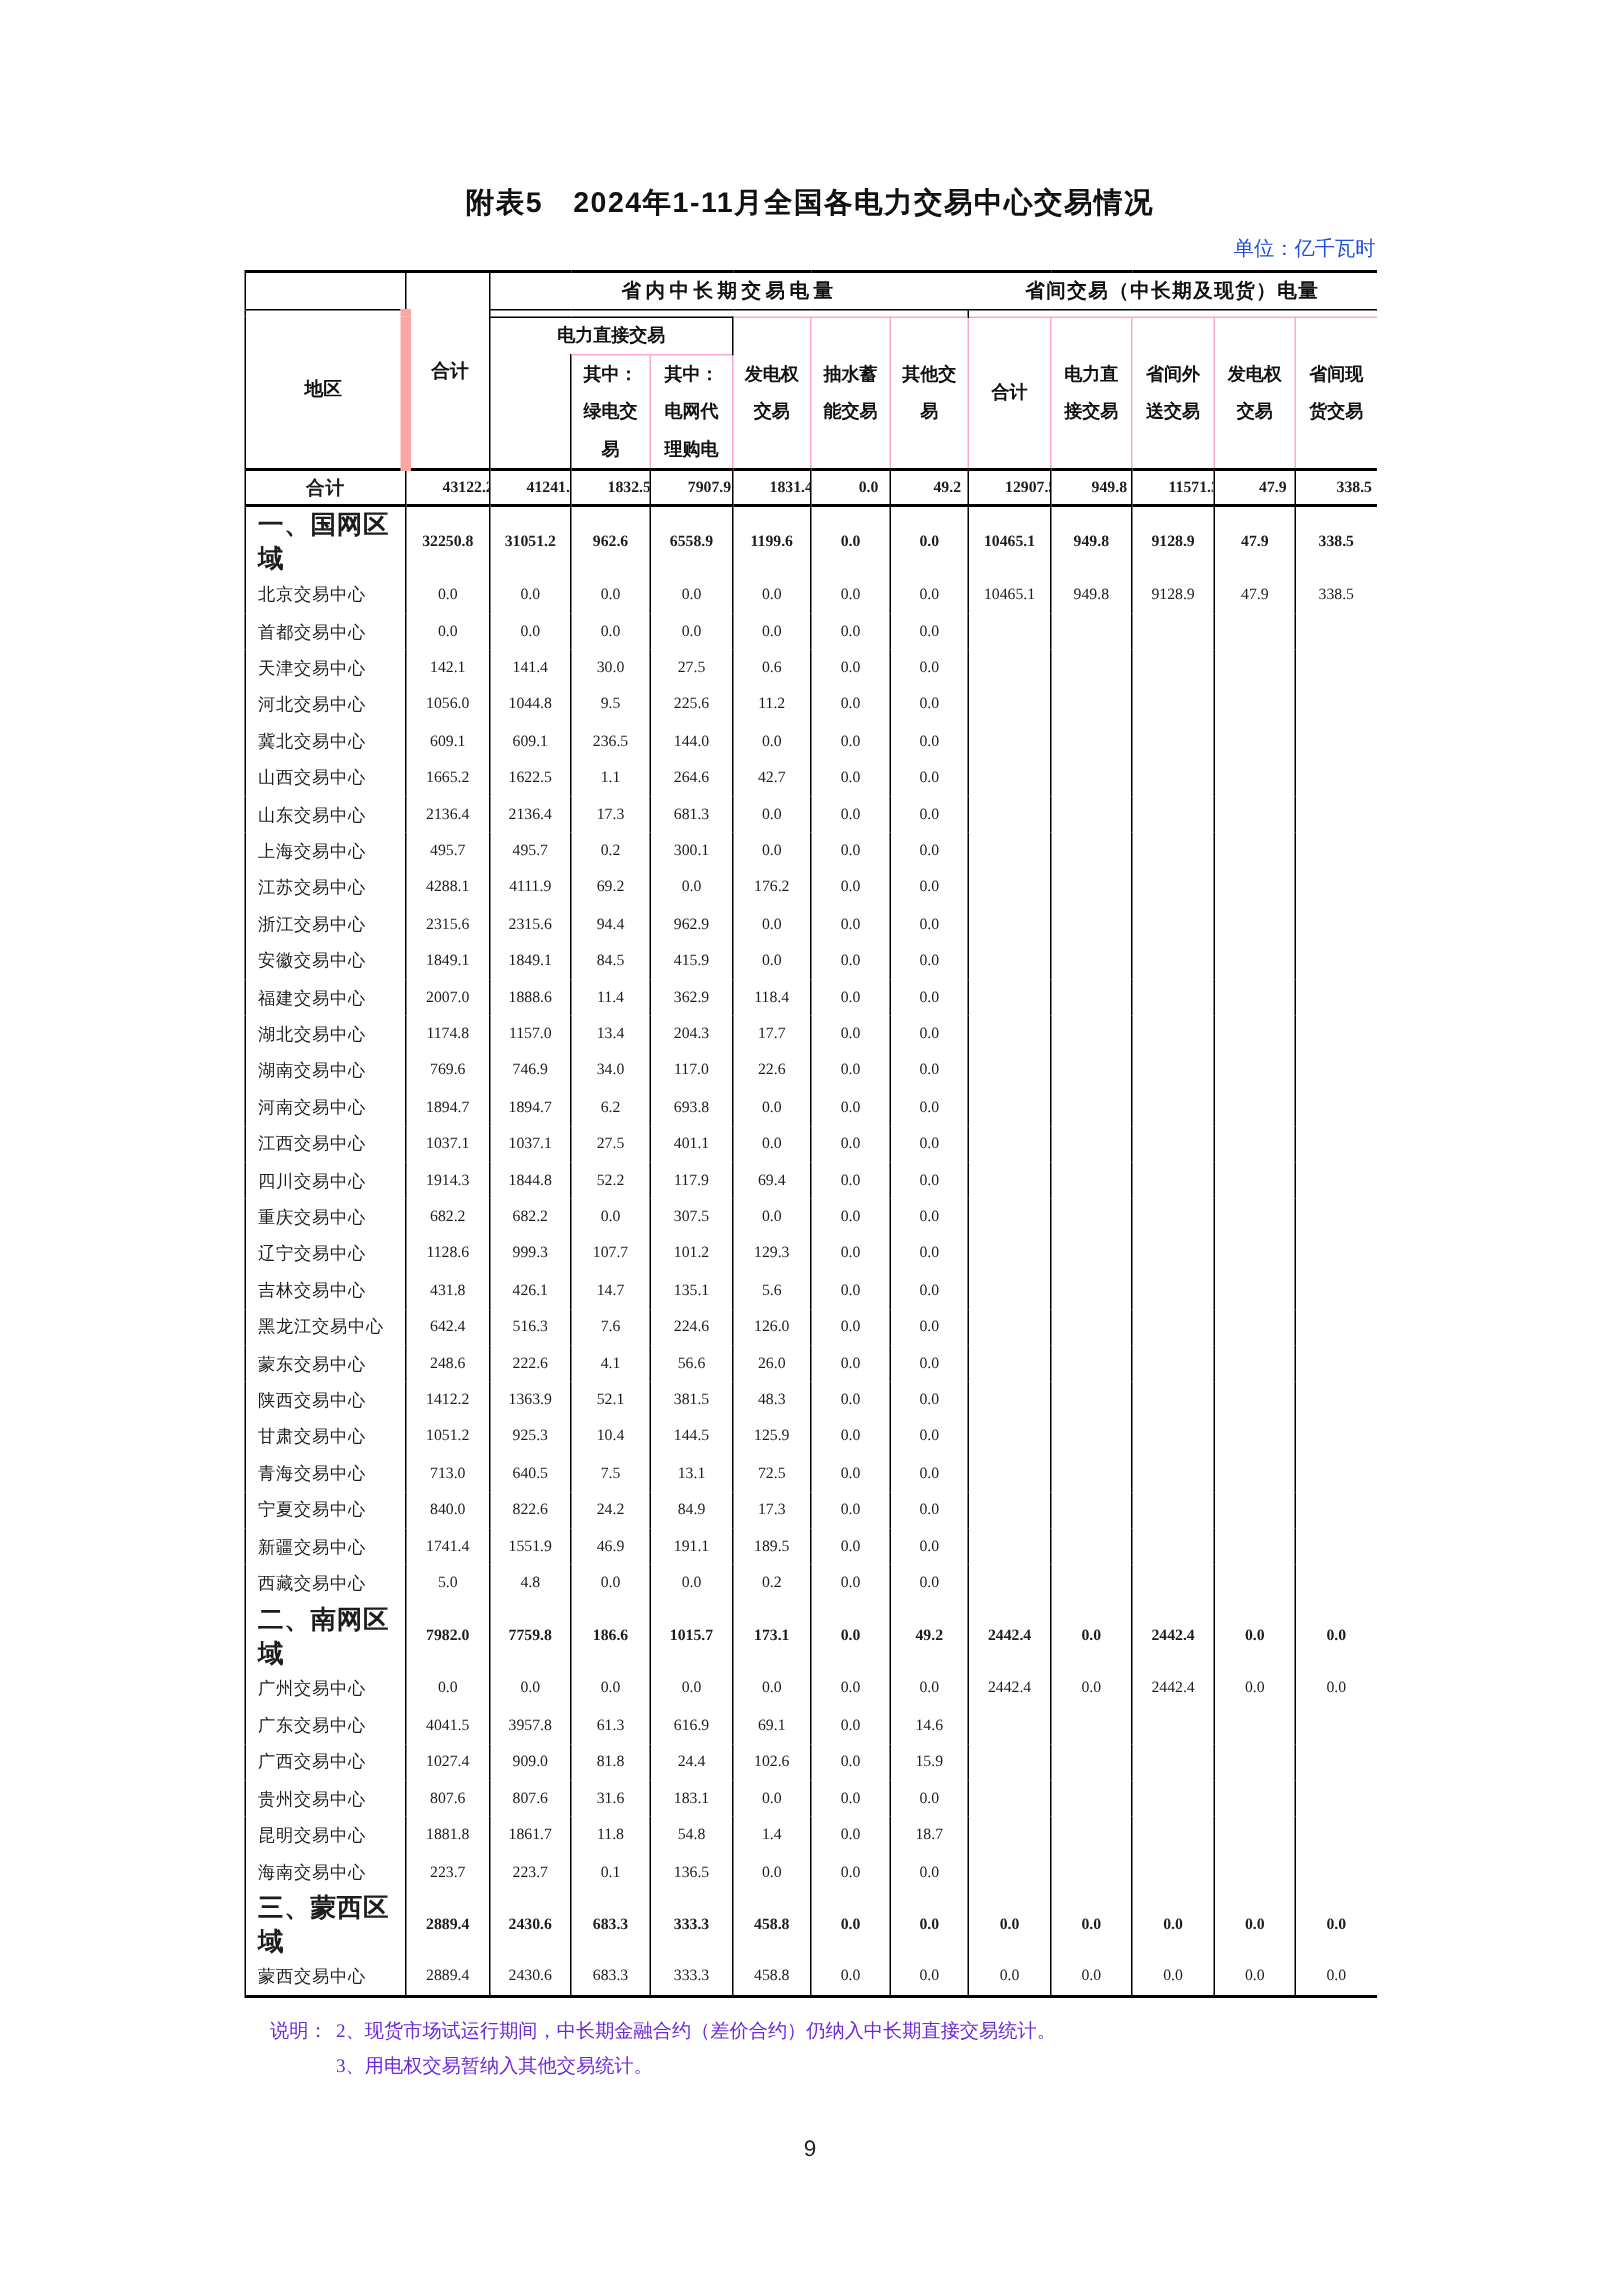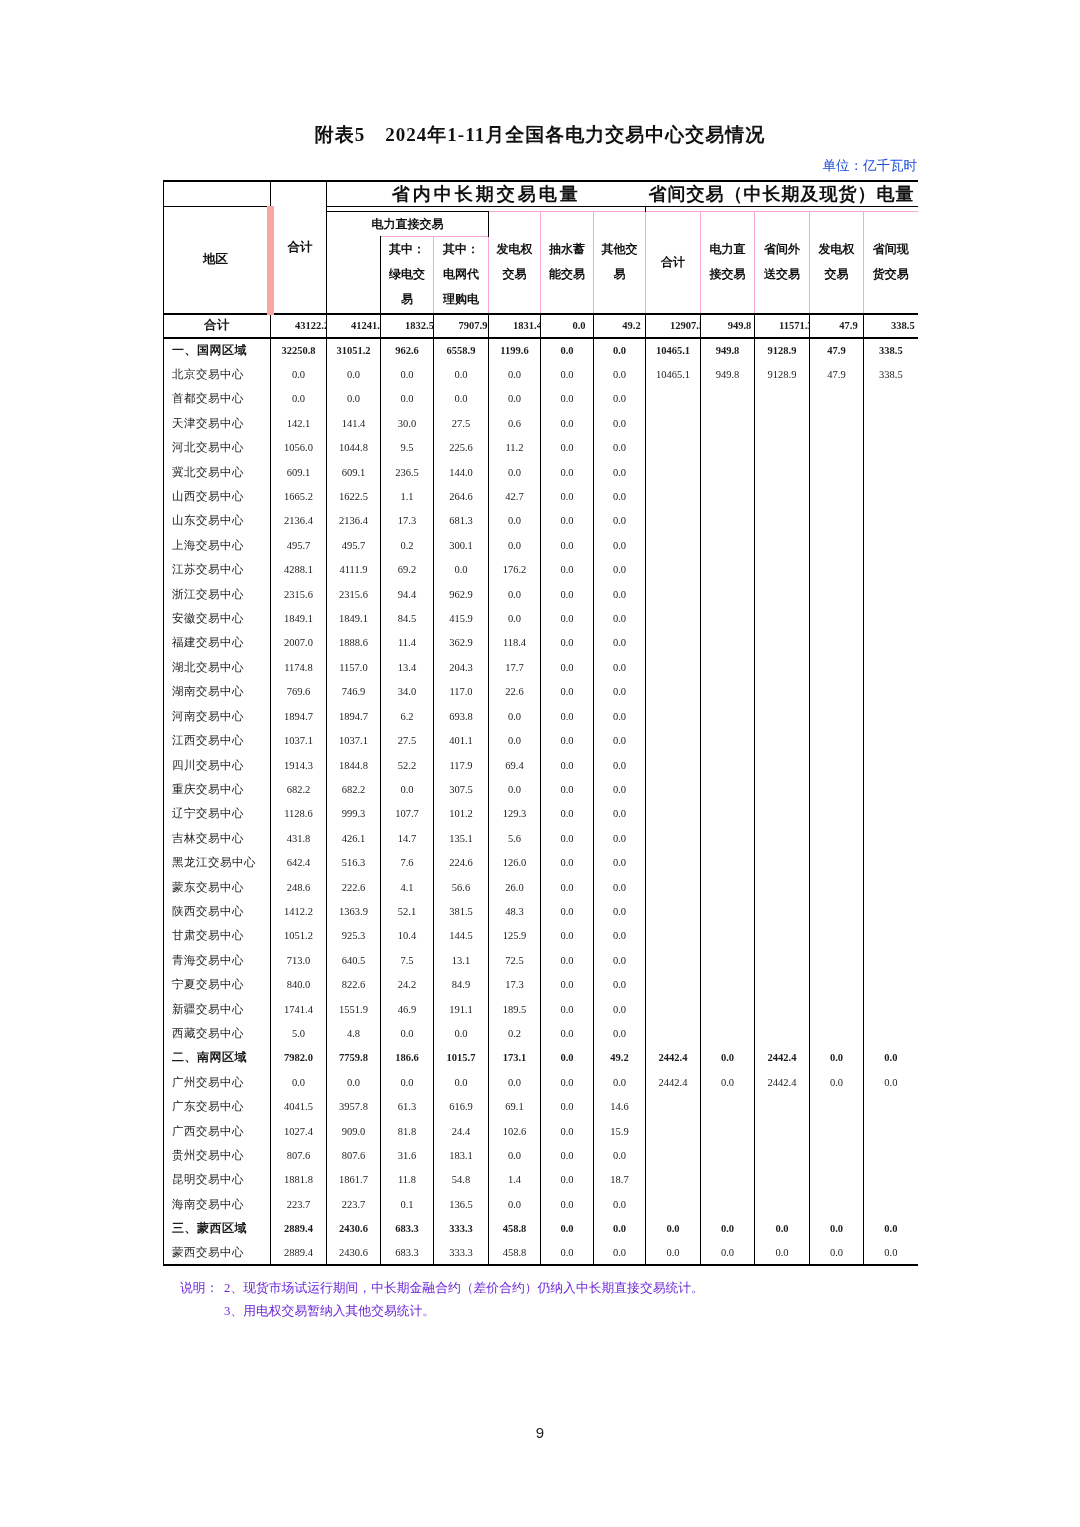--- a/index.html
+++ b/index.html
@@ -18,7 +18,7 @@
   .doc-title {
     margin-top: 122px;
     text-align: center;
-    font-family: Liberation Serif, serif;
+    font-family: Liberation Sans, sans-serif;
     font-weight: bold;
     font-size: 19px;
     letter-spacing: 1px;

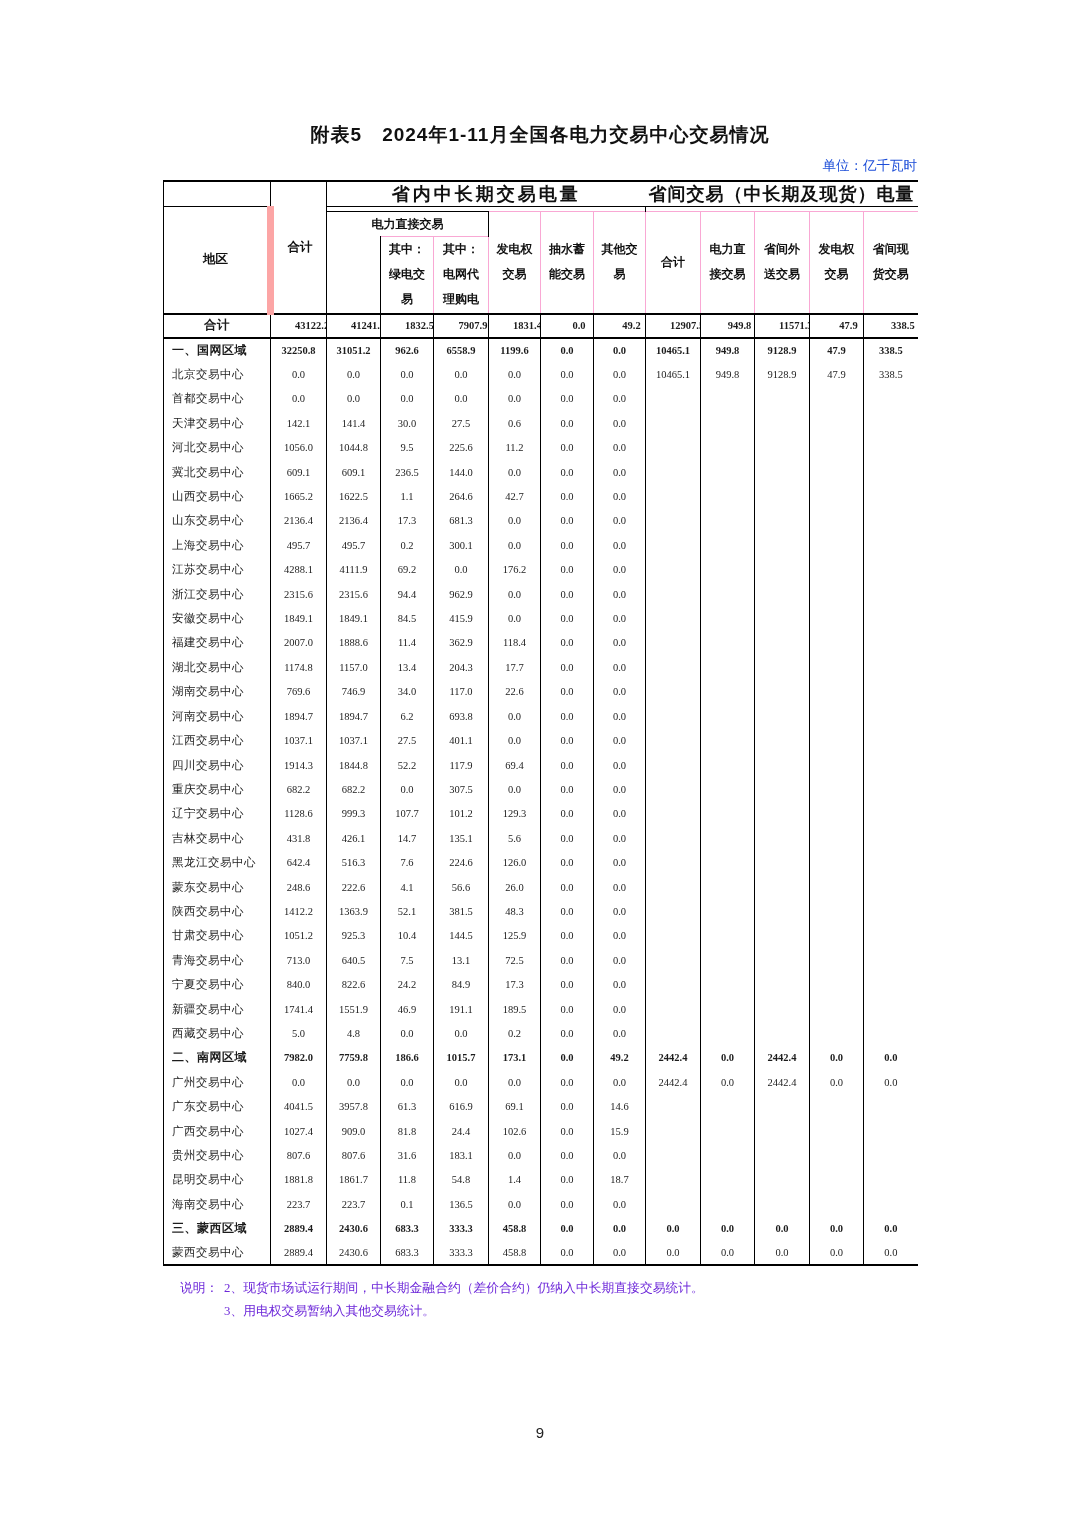--- a/index.html
+++ b/index.html
@@ -63,7 +63,7 @@
   .cell-region-top { border-bottom: 1px solid #000; border-right: 1px solid #000; }
   .cell-region { border-right: 7px solid #fca5a5; font-size: 12.5px; }
   .cell-total1 { border-right: 1px solid #000; font-size: 12.5px; }
-  .band { border-bottom: 1px solid #000; letter-spacing: 3px; font-size: 18px; }
+  .band { border-bottom: 1px solid #000; letter-spacing: 3px; font-size: 13px; }
   .band2 { letter-spacing: 1px; }
   .sp-intra { border-left: 1px solid #000; border-right: 1px solid #000; }
   .sp-inter { border-left: 1px solid #000; border-right: none; }

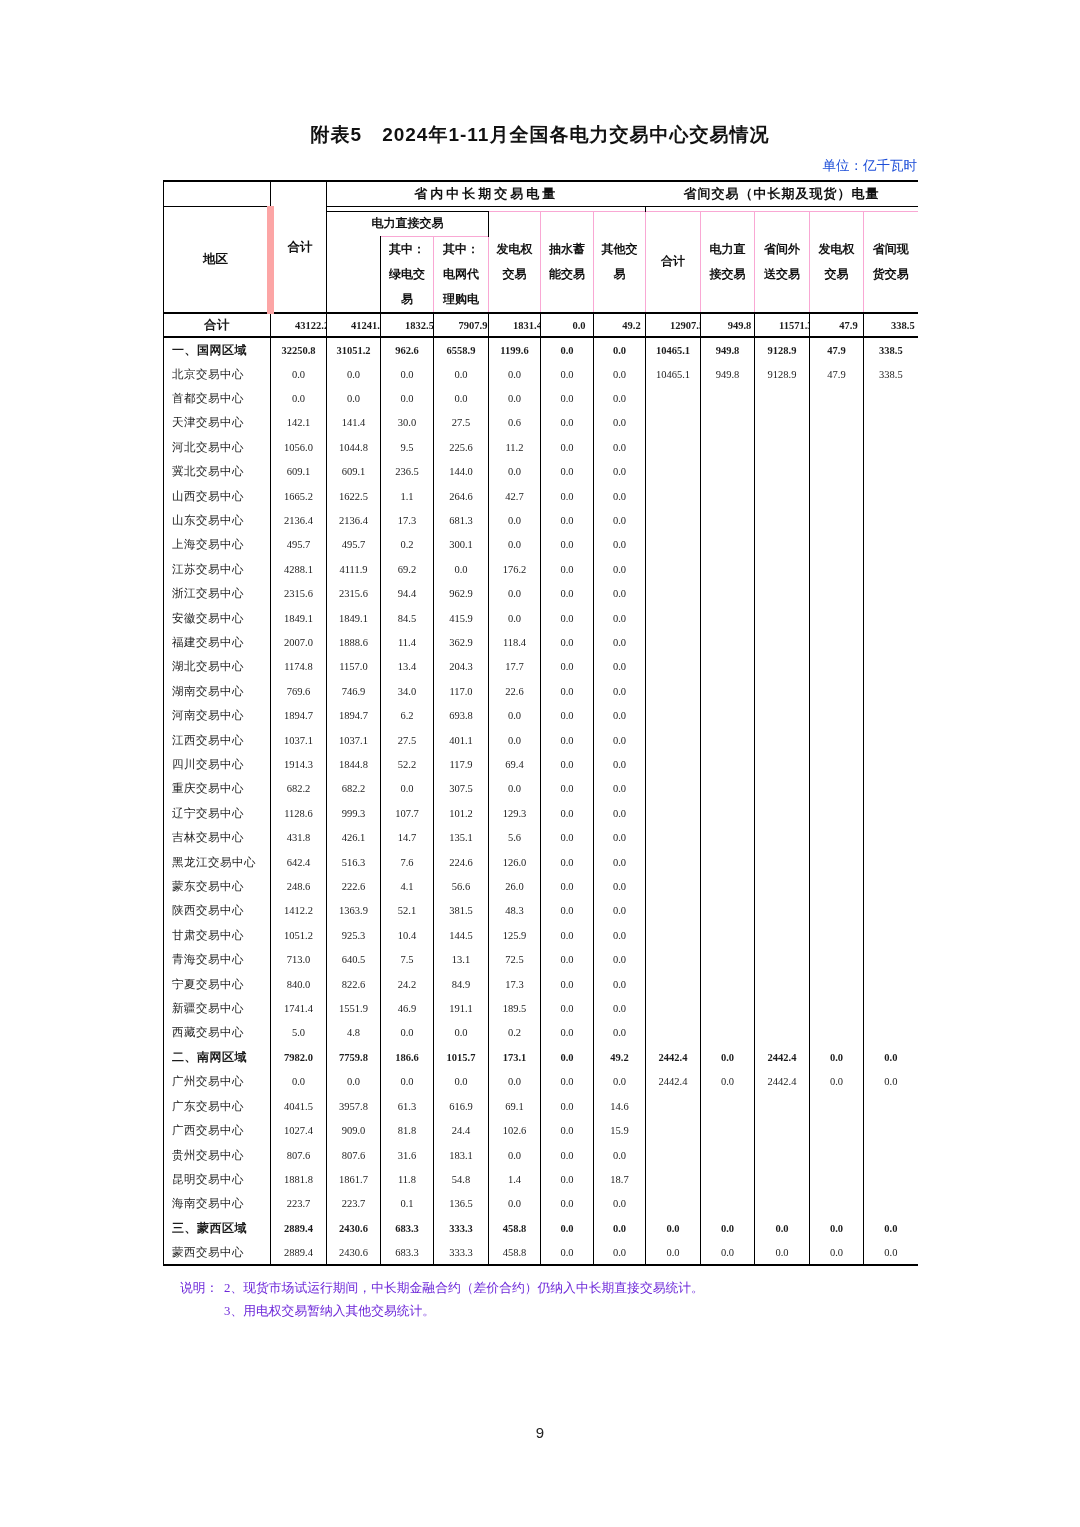--- a/index.html
+++ b/index.html
@@ -112,7 +112,7 @@
     text-align: center; padding-left: 0; font-size: 12.5px;
   }
   tbody tr.section td { font-weight: bold; }
-  tbody tr.section td.region { font-size: 12px; }
+  tbody tr.section td.region { font-size: 17px; }
 
   .notes {
     margin-top: 11px;

